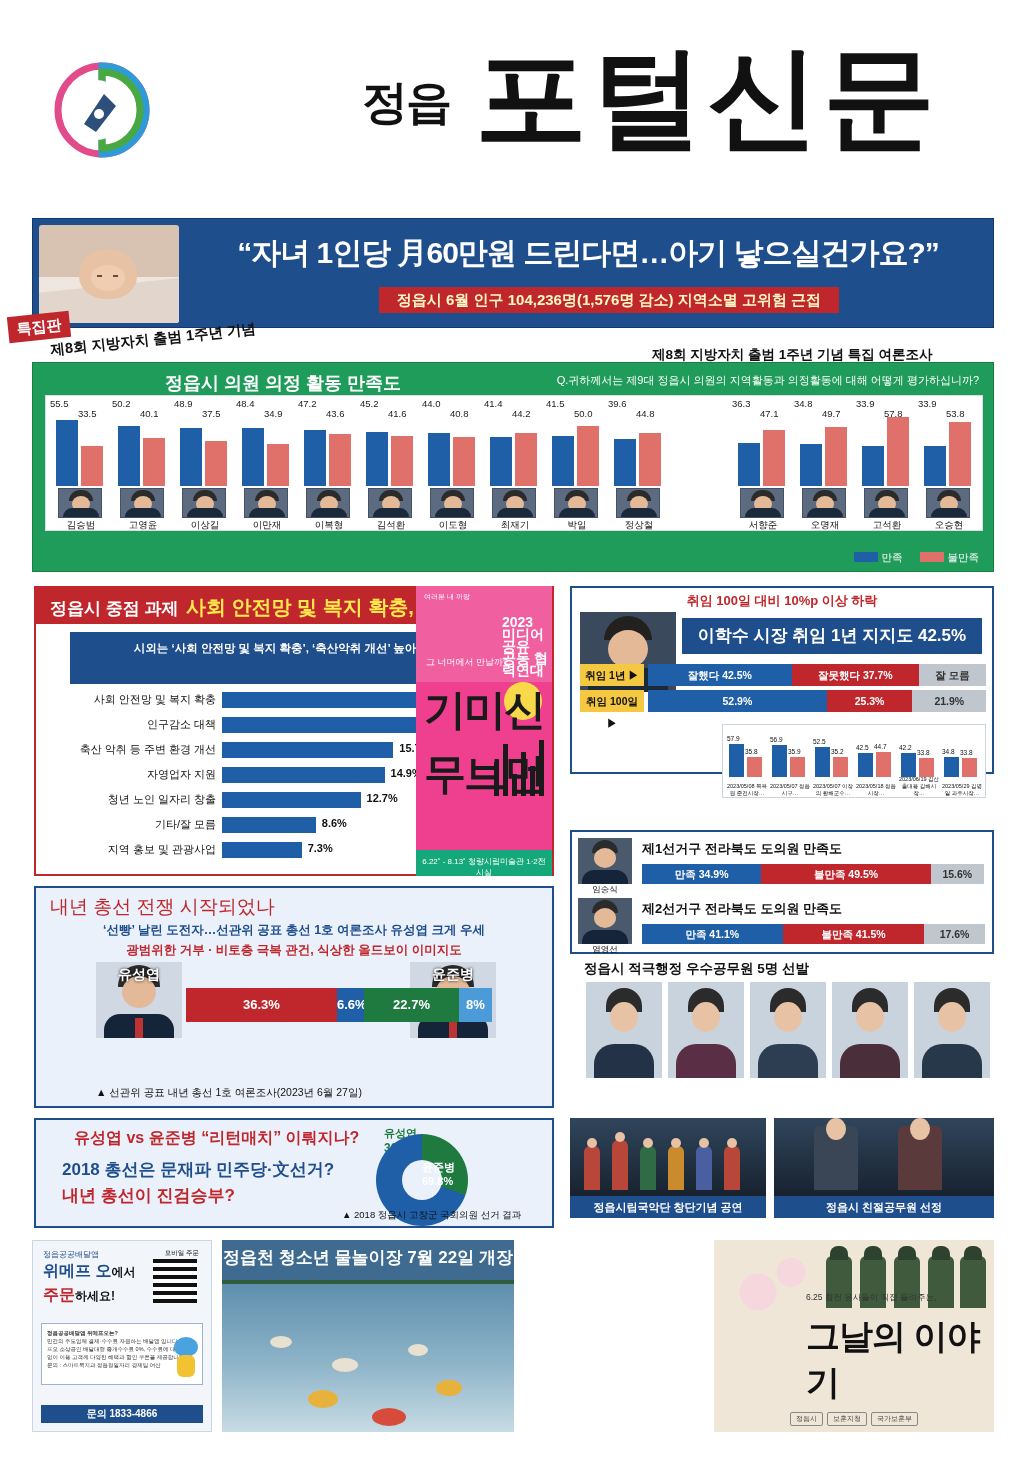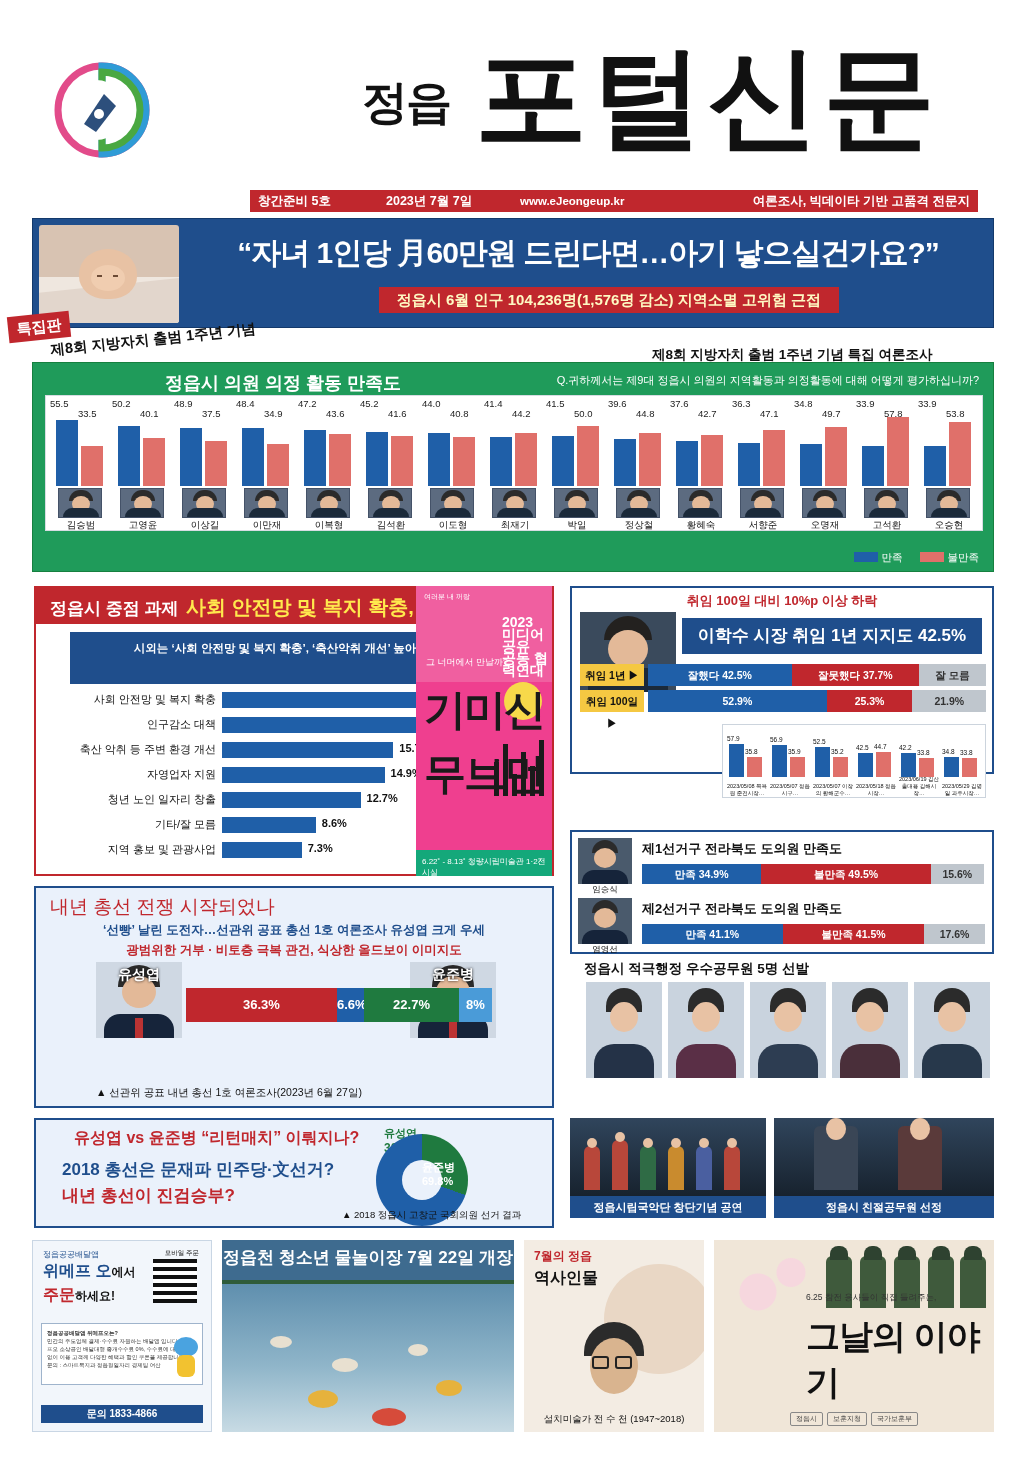--- a/index.html
+++ b/index.html
@@ -229,12 +229,6 @@
     <div class="title-big">포털신문</div>
   </div>
 
-  <div class="infobar">
-    <div class="seg s1">창간준비 5호</div>
-    <div class="seg s2">2023년 7월 7일</div>
-    <div class="seg s3">www.eJeongeup.kr</div>
-    <div class="seg s4">여론조사, 빅데이타 기반 고품격 전문지</div>
-  </div>
 
   <div class="banner">
     <div class="photo">

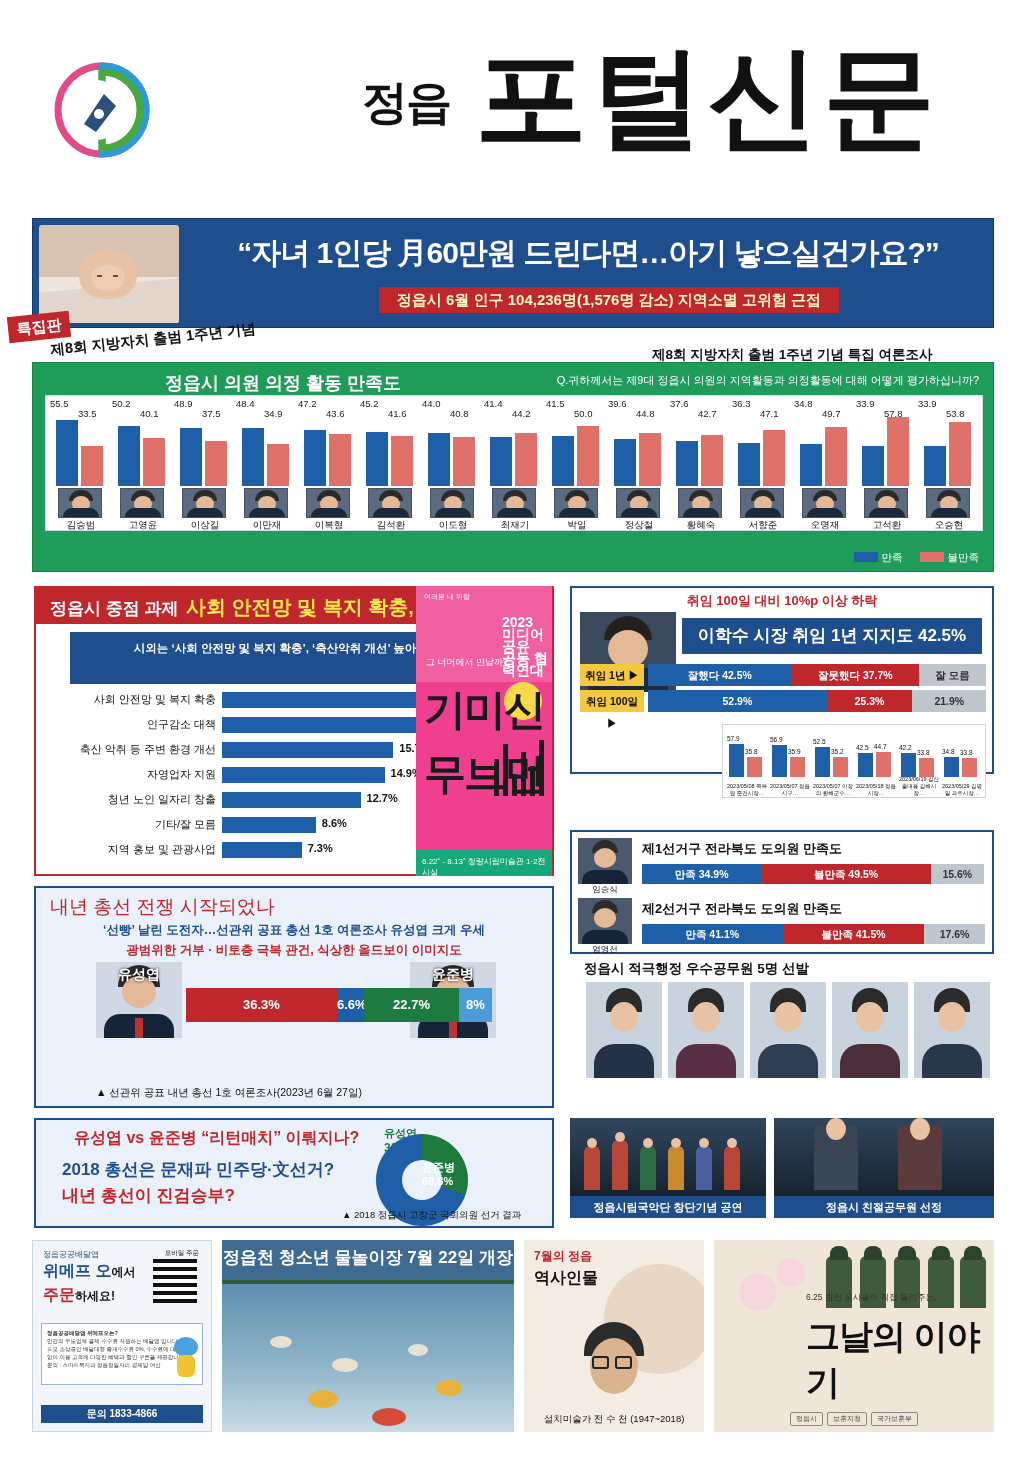--- a/index.html
+++ b/index.html
@@ -373,18 +373,6 @@
           </div>
           <div class="nm">정상철</div>
         </div>
-        <div class="bargroup" style="left: 626px;">
-          <div class="blabel">37.6</div>
-          <div class="rlabel">42.7</div>
-          <div class="bar-b" style="height:44.87741935483871px"></div>
-          <div class="bar-r" style="height:50.96451612903226px"></div>
-          <div class="face">
-            <div class="hair"></div>
-            <div class="fc"></div>
-            <div class="body"></div>
-          </div>
-          <div class="nm">황혜숙</div>
-        </div>
         <div class="bargroup" style="left: 688px;">
           <div class="blabel">36.3</div>
           <div class="rlabel">47.1</div>

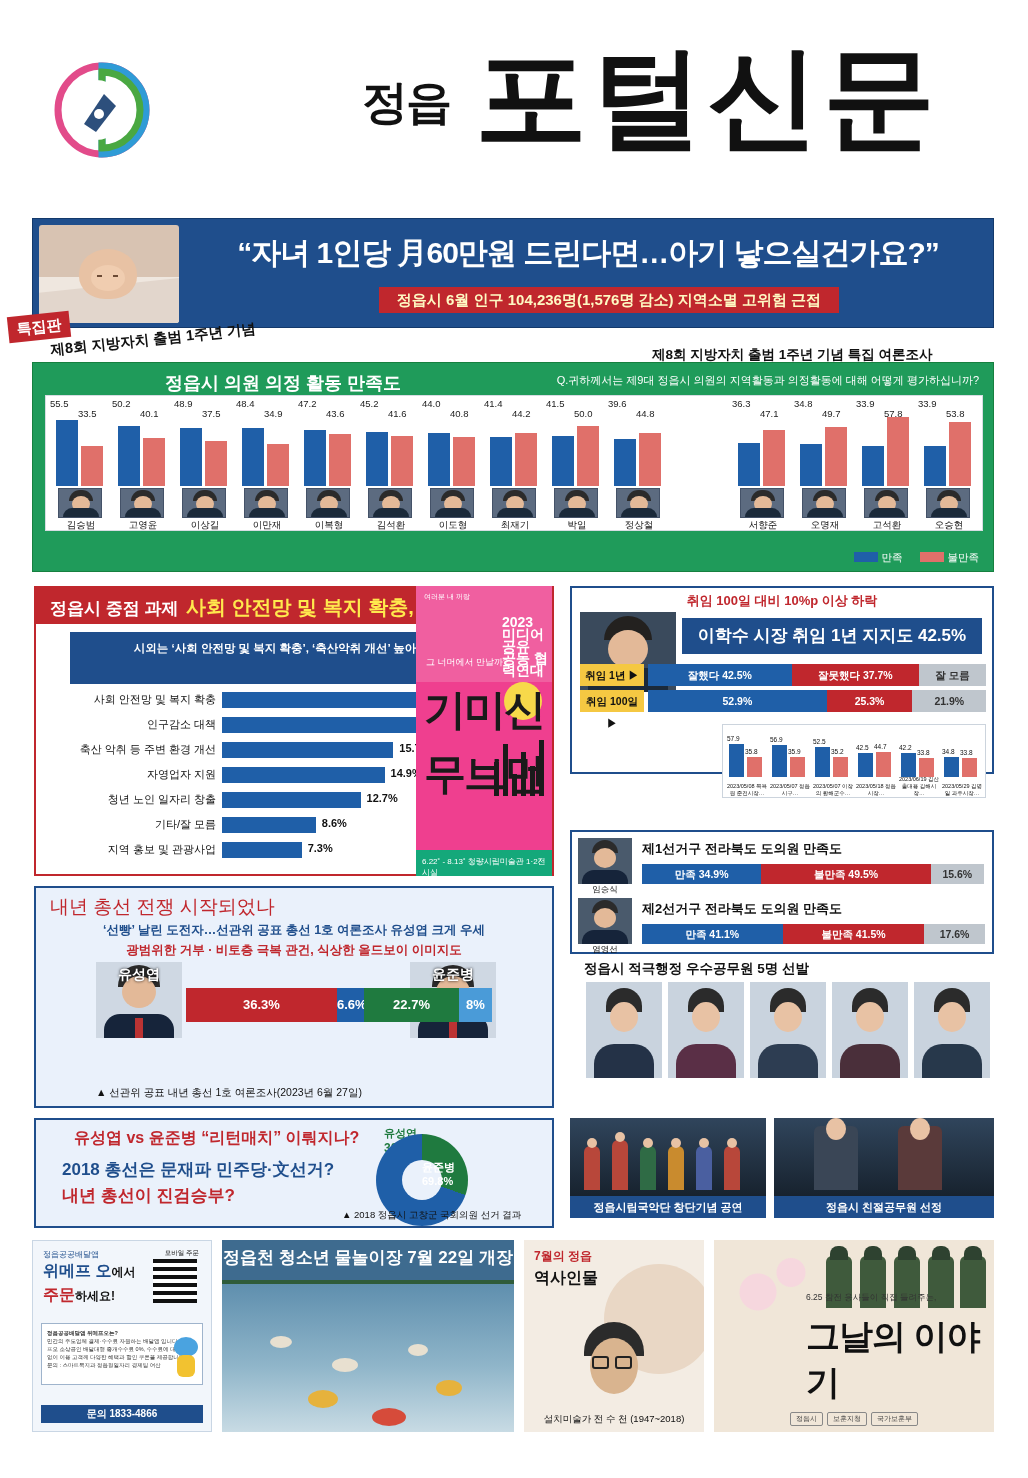--- a/index.html
+++ b/index.html
@@ -89,7 +89,7 @@
   .poster .p-bars { position:absolute; left:78px; top:150px; width:54px; height:60px; }
   .poster .p-bars i { position:absolute; bottom:0; width:5px; background:#1a1a1a; display:block; }
   .poster .p-mid { position:absolute; left:10px; top:70px; font-size:9px; color:#fff; }
-  .poster .p-foot { position:absolute; left:0; bottom:0; width:136px; height:26px; background:#14a87a; color:#fff; font-size:8px; padding:6px 6px; }
+  .poster .p-foot { position:absolute; left:0; bottom:0; width:136px; height:26px; background:#14a87a; color:#fff; font-size:8px; padding:6px 6px;text-align:center; }
 
   
   .panel2 { position:absolute; left:34px; top:886px; width:520px; height:222px; background:#eaf1fb; border:2px solid #1f4e8c; }

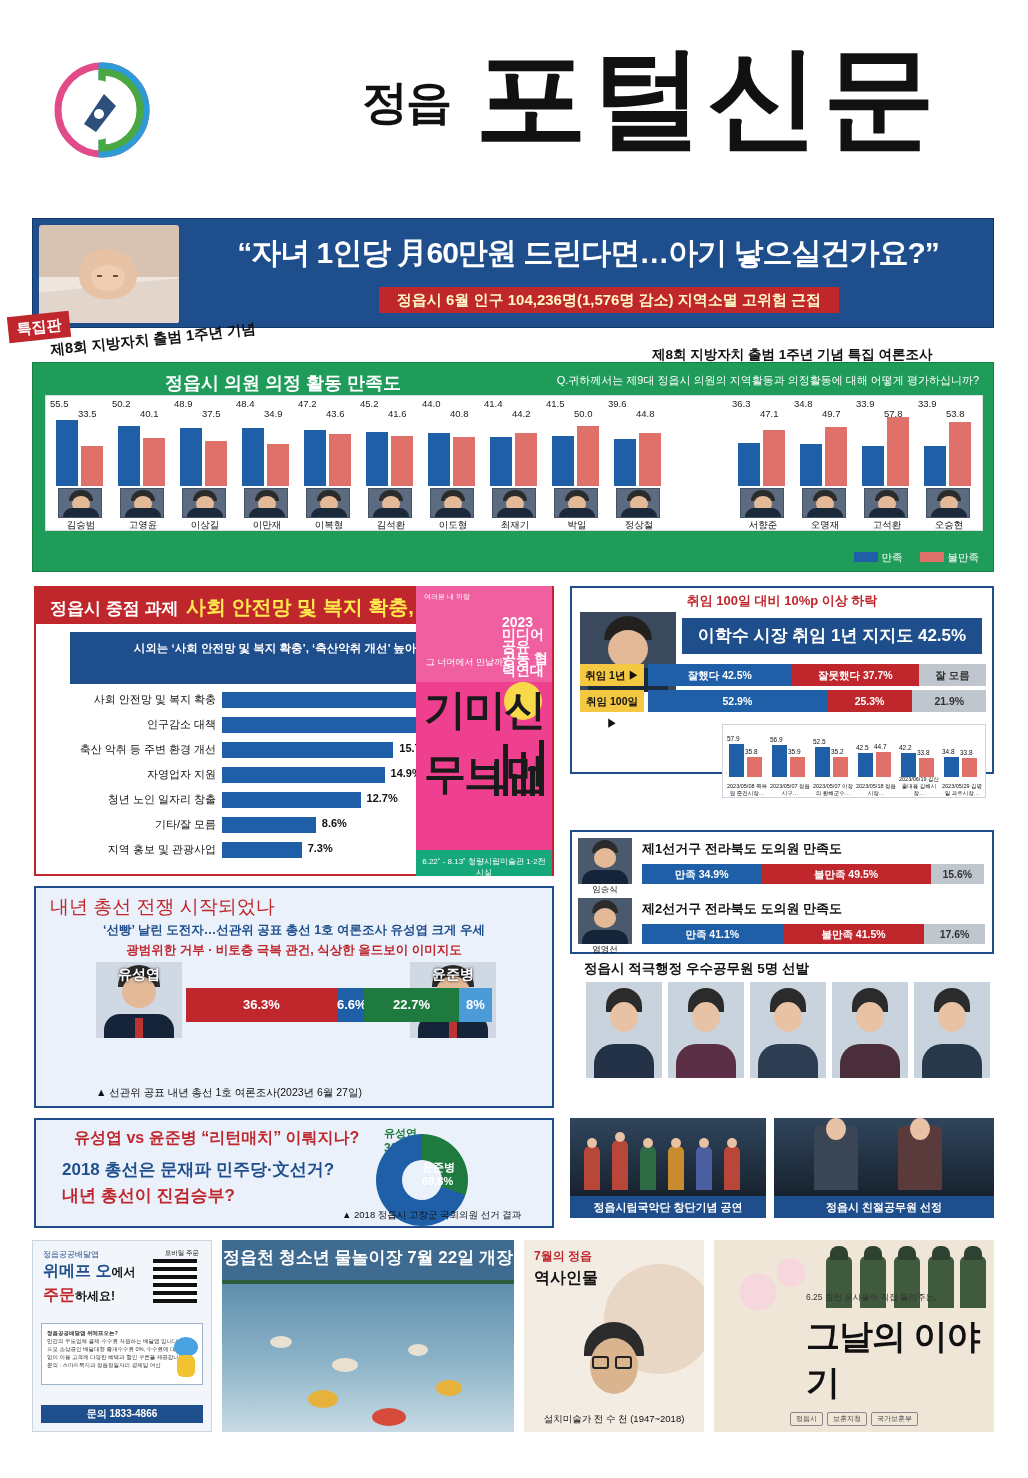--- a/index.html
+++ b/index.html
@@ -749,18 +749,6 @@
     <div class="title">정읍천 청소년 물놀이장 7월 22일 개장</div>
   </div>
 
-  <div class="ad3">
-    <div class="blob"></div>
-    <div class="t1">7월의 정읍</div>
-    <div class="t2">역사인물</div>
-    <div class="face">
-      <div class="hair"></div>
-        <div class="fc"></div>
-        <div class="glass1"></div>
-        <div class="glass2"></div>
-    </div>
-    <div class="cap">설치미술가 전 수 천 (1947~2018)</div>
-  </div>
 
   <div class="ad4">
     <div class="tree"></div>

